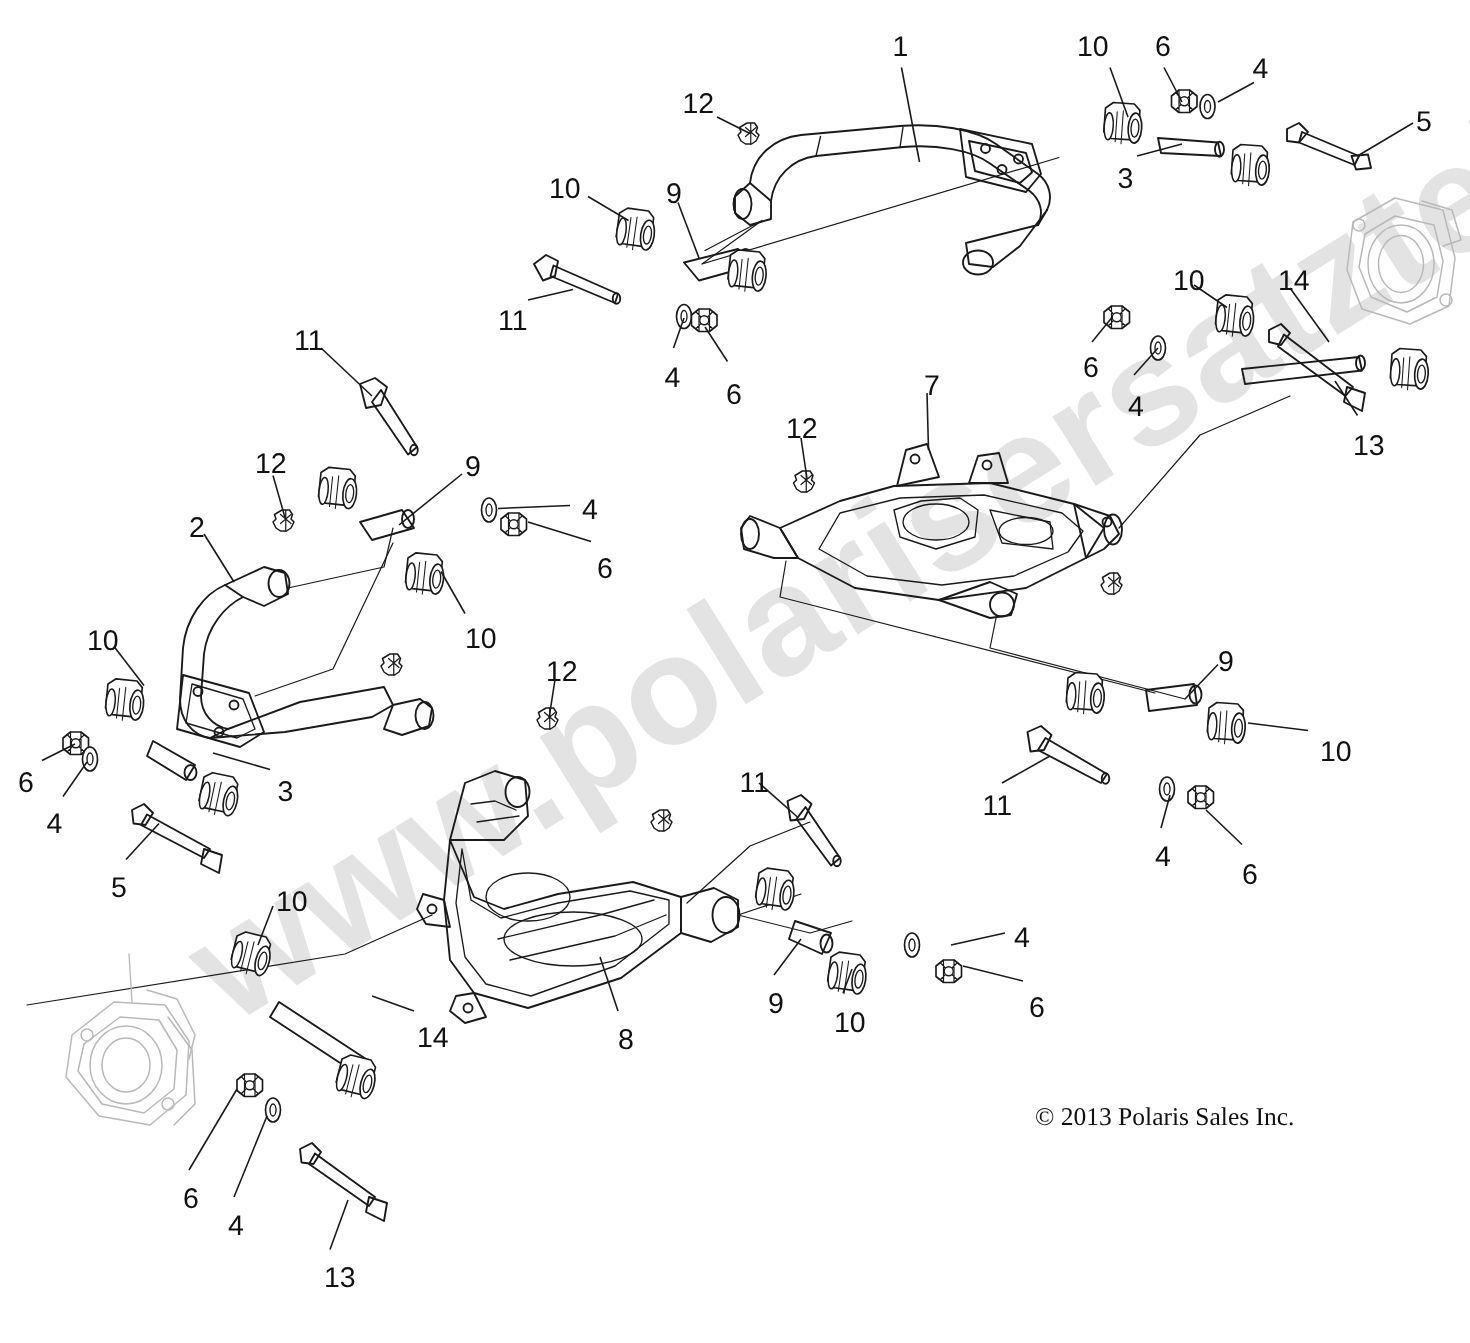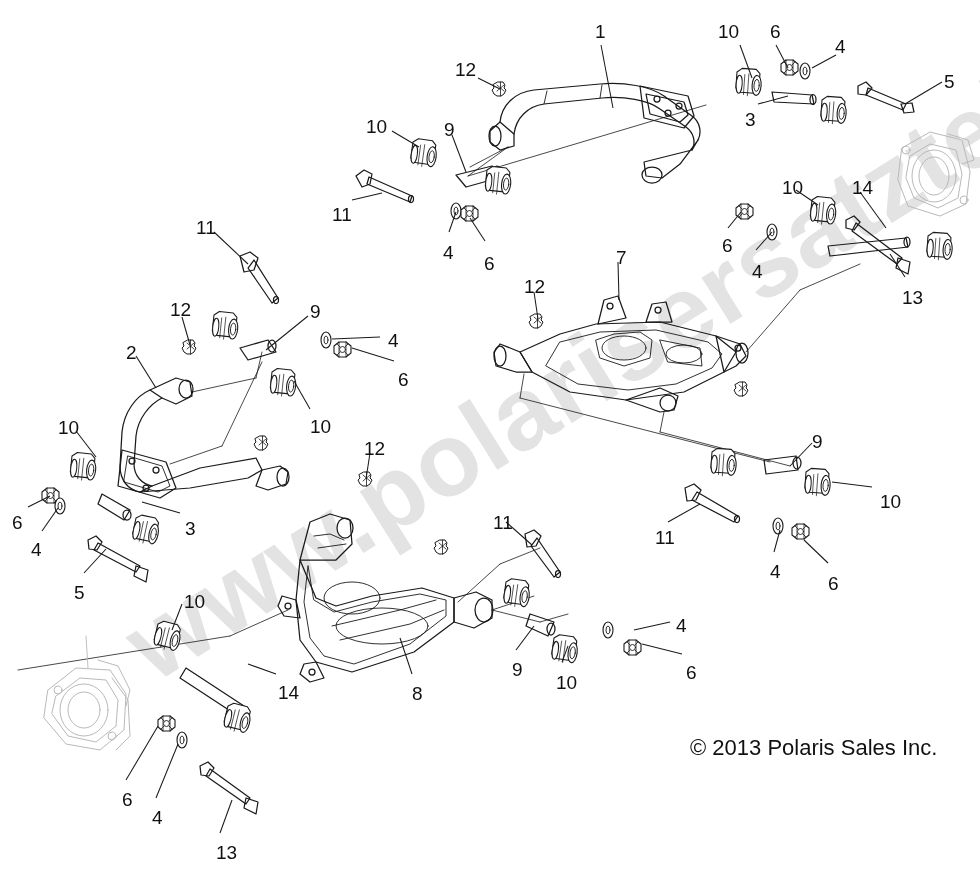--- a/index.html
+++ b/index.html
@@ -17,7 +17,7 @@
   }
   #copyright{
     position:absolute;left:690px;top:735px;
-    font-family:Liberation Sans, sans-serif;font-size:22px;color:#111;white-space:nowrap;
+    font-family:Liberation Serif, serif;font-size:17px;color:#111;white-space:nowrap;
   }
   .wm{
     position:absolute;left:0;top:0;width:980px;height:895px;pointer-events:none;

